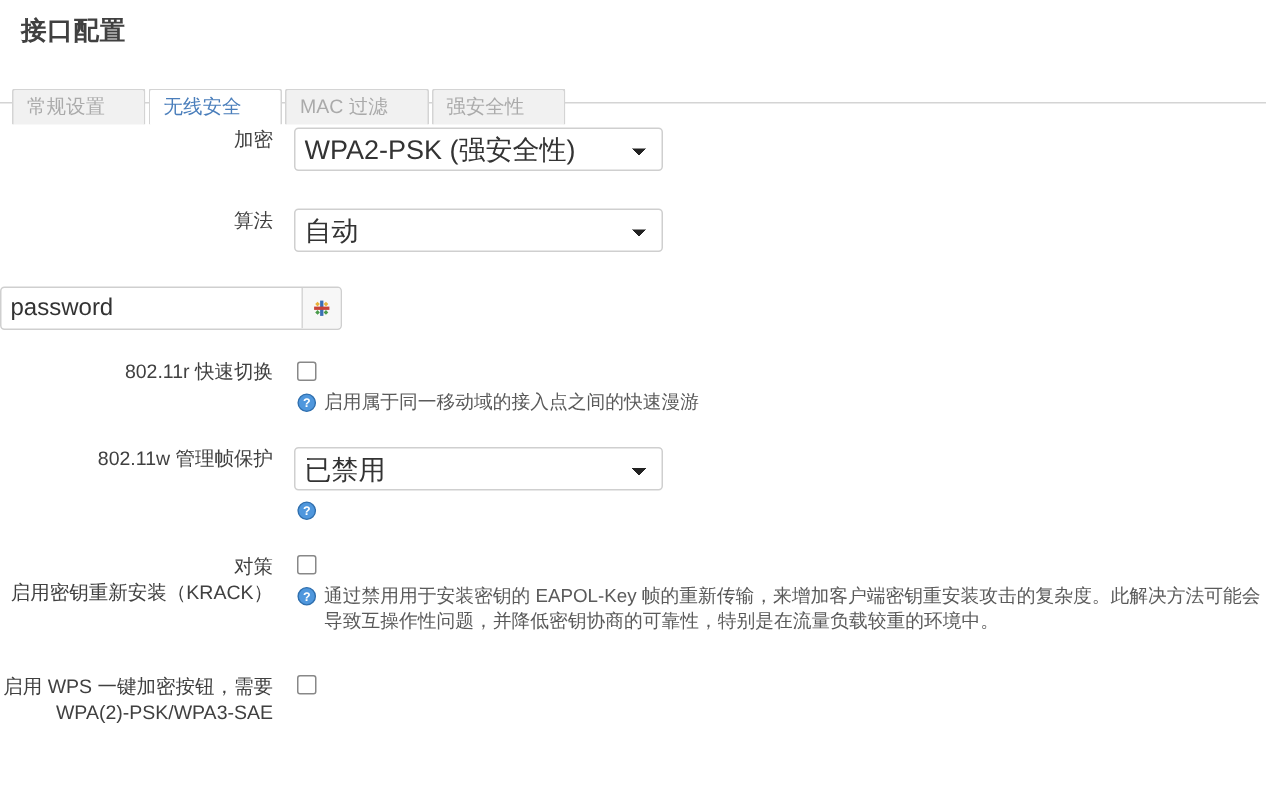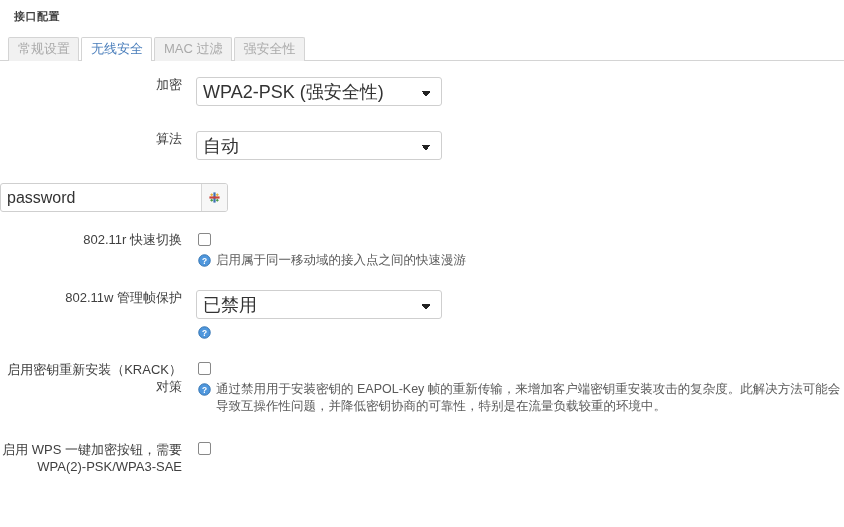--- a/index.html
+++ b/index.html
@@ -25,7 +25,7 @@
 
   
   .page-title {
-    font-size: 11px;
+    font-size: 17px;
     font-weight: bold;
     color: #404040;
     margin: 0;

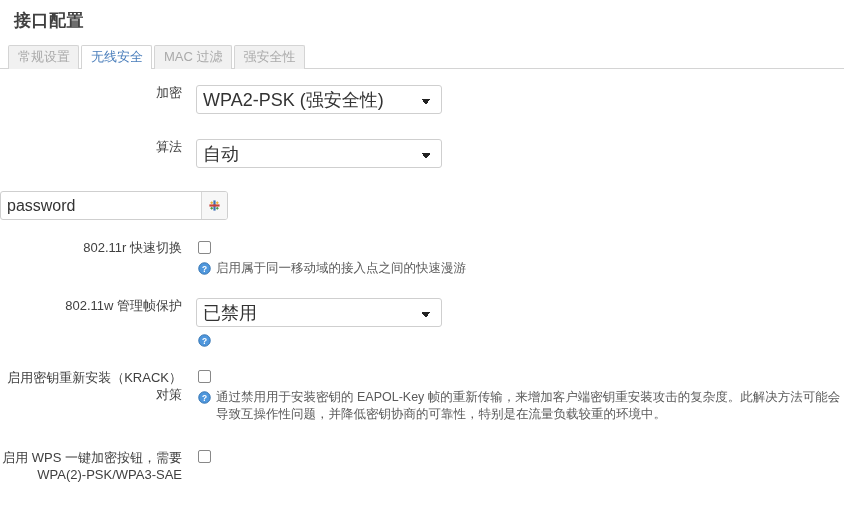--- a/index.html
+++ b/index.html
@@ -48,7 +48,7 @@
     display: inline-block;
     font-size: 13px;
     line-height: 16px;
-    padding: 3px 8px 4px 9px;
+    padding: 3px 26px 4px 9px;
     border: 1px solid #d4d4d4;
     border-bottom: none;
     background: #f1f1f1;
@@ -56,7 +56,7 @@
     margin-right: 2px;
     border-radius: 2px 2px 0 0;
     position: relative;
-    top: 1px;
+    top: 15px;
     cursor: pointer;
     white-space: nowrap;
   }

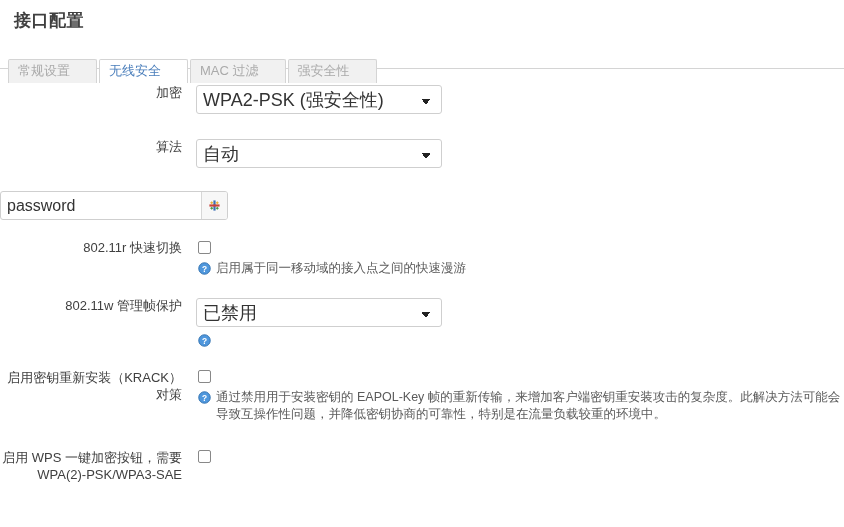--- a/index.html
+++ b/index.html
@@ -281,8 +281,8 @@
 
     <div class="row">
       <div class="lbl multi">
+        <div>对策</div>
         <div>启用密钥重新安装（KRACK）</div>
-        <div>对策</div>
       </div>
       <div class="ctl">
         <span class="cbx"></span>

